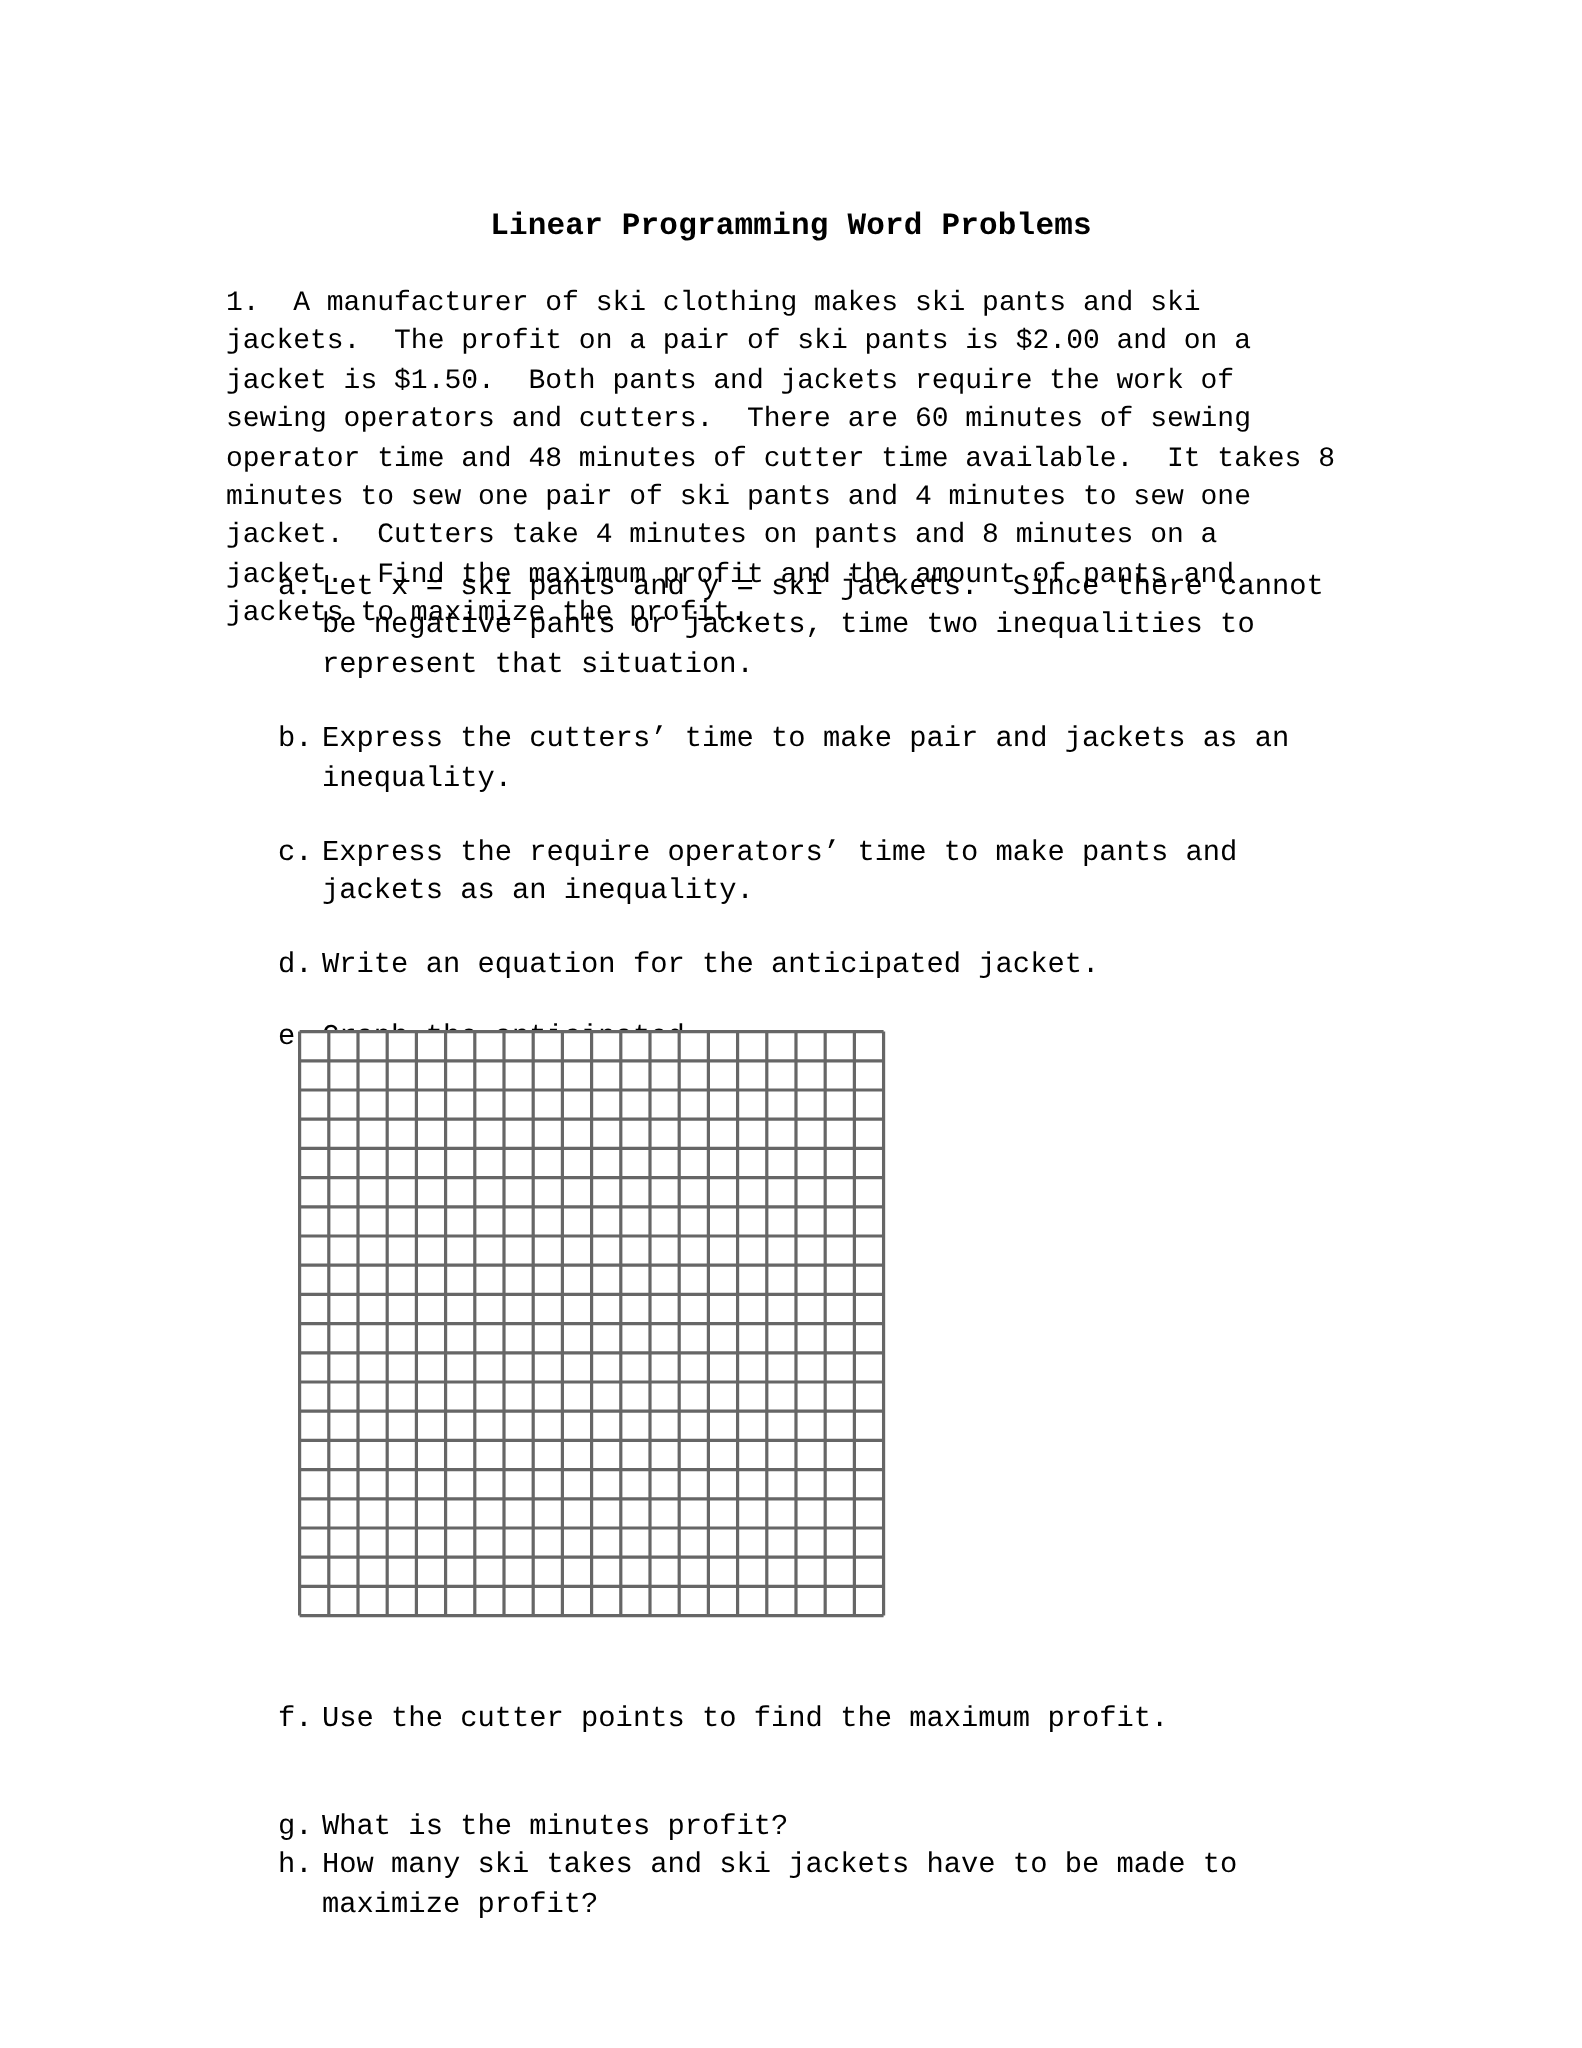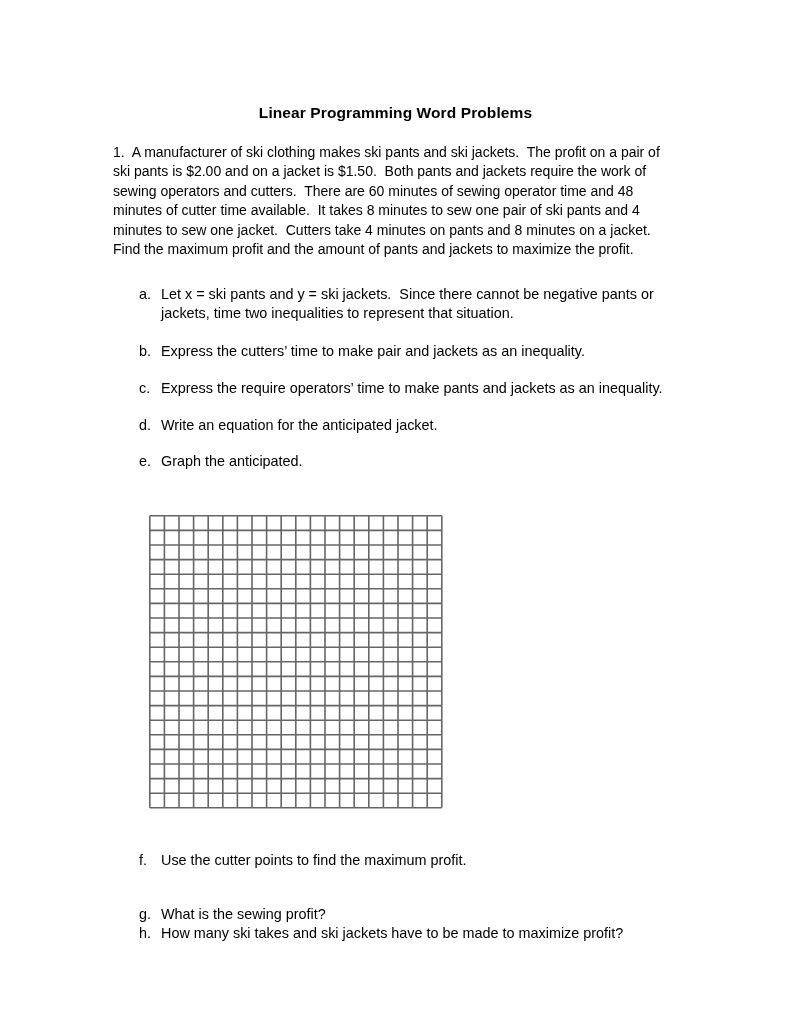--- a/index.html
+++ b/index.html
@@ -24,6 +24,7 @@
     width: 791px;
     height: 1024px;
     background: #ffffff;
+    font-family: Liberation Mono, monospace;
   }
 
   

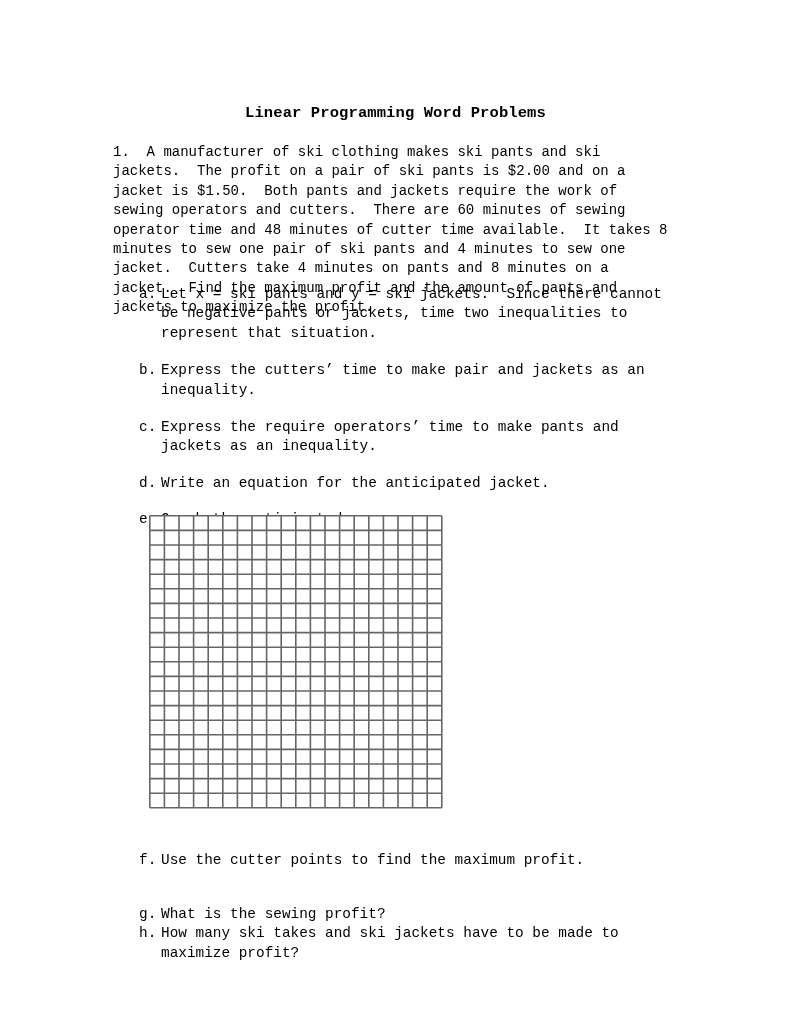--- a/index.html
+++ b/index.html
@@ -205,7 +205,7 @@
   <div class="list-lower-gh">
     <div class="list-item">
       <span class="marker">g.</span>
-      <span class="item-text">What is the sewing profit?</span>
+      <span class="item-text">What is the minutes profit?</span>
     </div>
     <div class="list-item">
       <span class="marker">h.</span>

